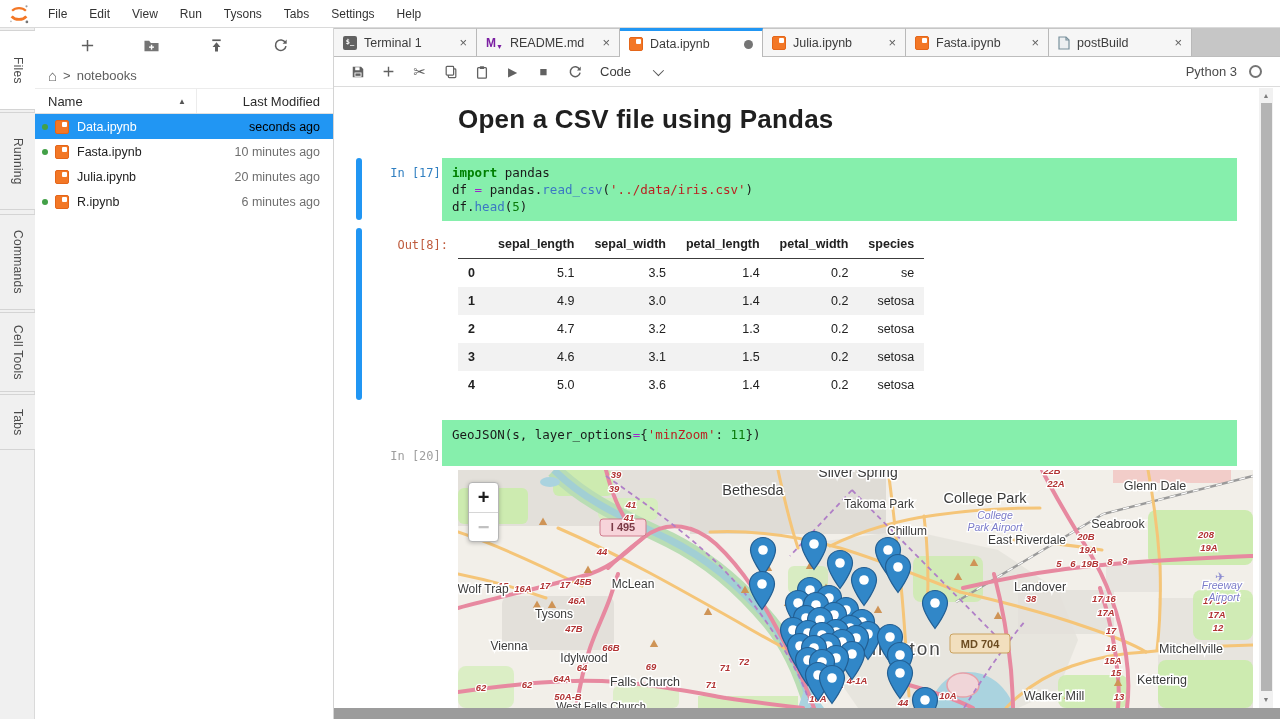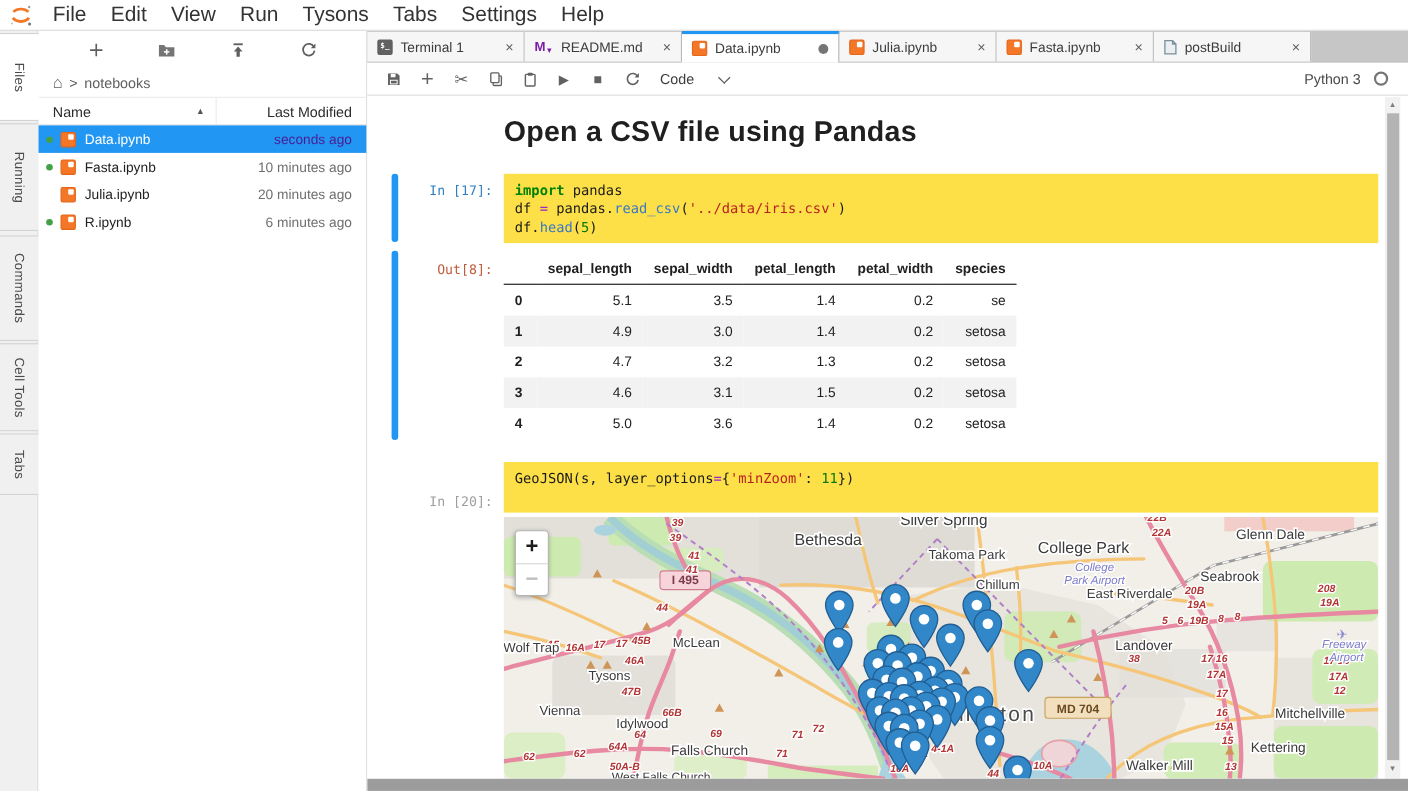--- a/index.html
+++ b/index.html
@@ -12,7 +12,7 @@
              border-bottom:1px solid #dadada; display:flex; align-items:center; z-index:10; }
   .logo { width:24px; height:24px; margin:0 6px 0 7px; display:flex; align-items:center; justify-content:center; }
   .menu-items { display:flex; height:100%; align-items:center; }
-  .menu-item { padding:0 11px; font-size:19px; color:#333; cursor:default; }
+  .menu-item { padding:0 11px; font-size:12px; color:#333; cursor:default; }
 
   
   .dockstrip { position:absolute; top:28px; left:0; width:35px; bottom:0; background:#f0f0f0;

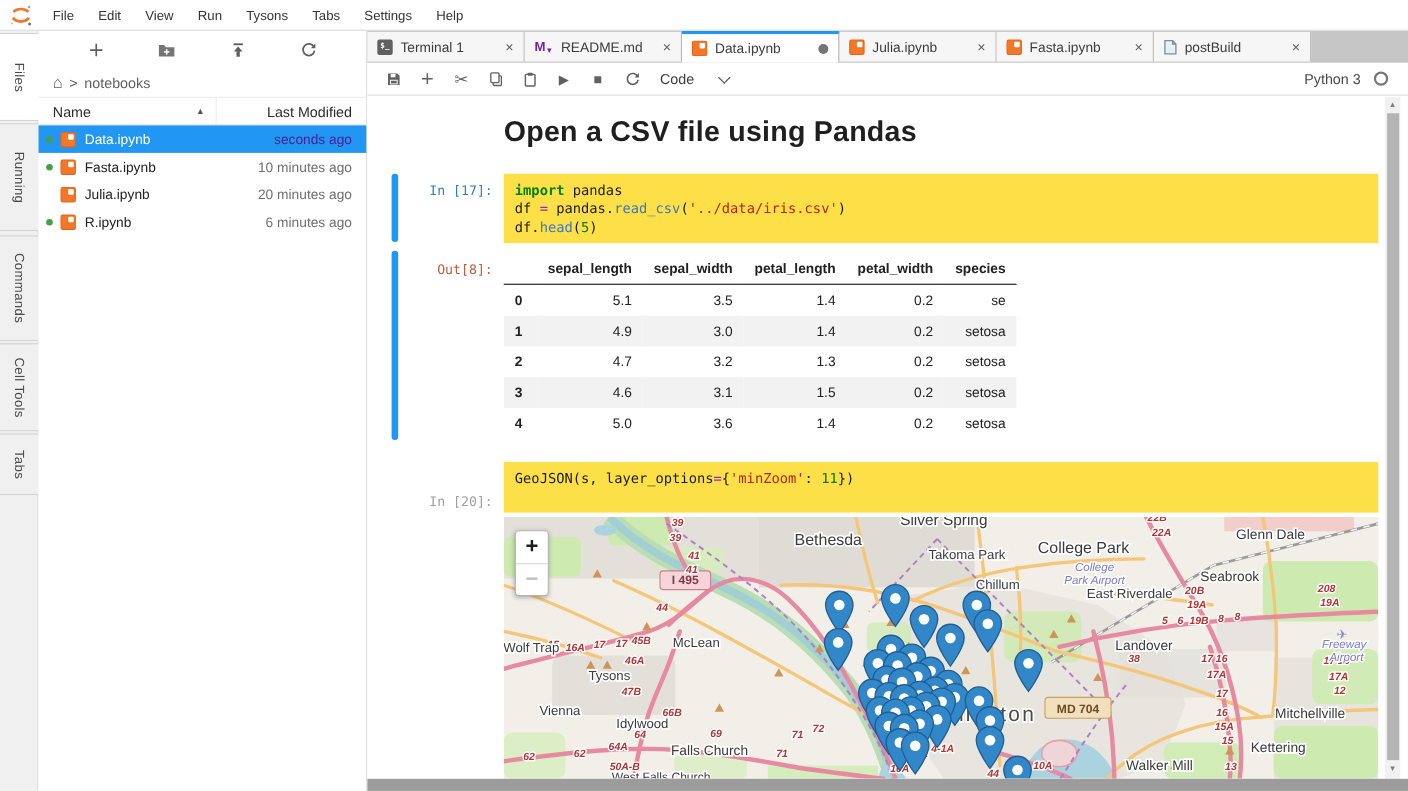--- a/index.html
+++ b/index.html
@@ -45,7 +45,7 @@
                   background:#fff; border-radius:1px; }
   .fb-name { margin-left:8px; white-space:nowrap; }
   .fb-mod { flex:1; text-align:right; padding-right:13px; color:#6f6f6f; }
-  .selected .fb-mod { color:#4c1d95; }
+  .selected .fb-mod { color:#000000; }
 
   
   .main { position:absolute; top:28px; left:334px; right:0; bottom:0; background:#fff; }

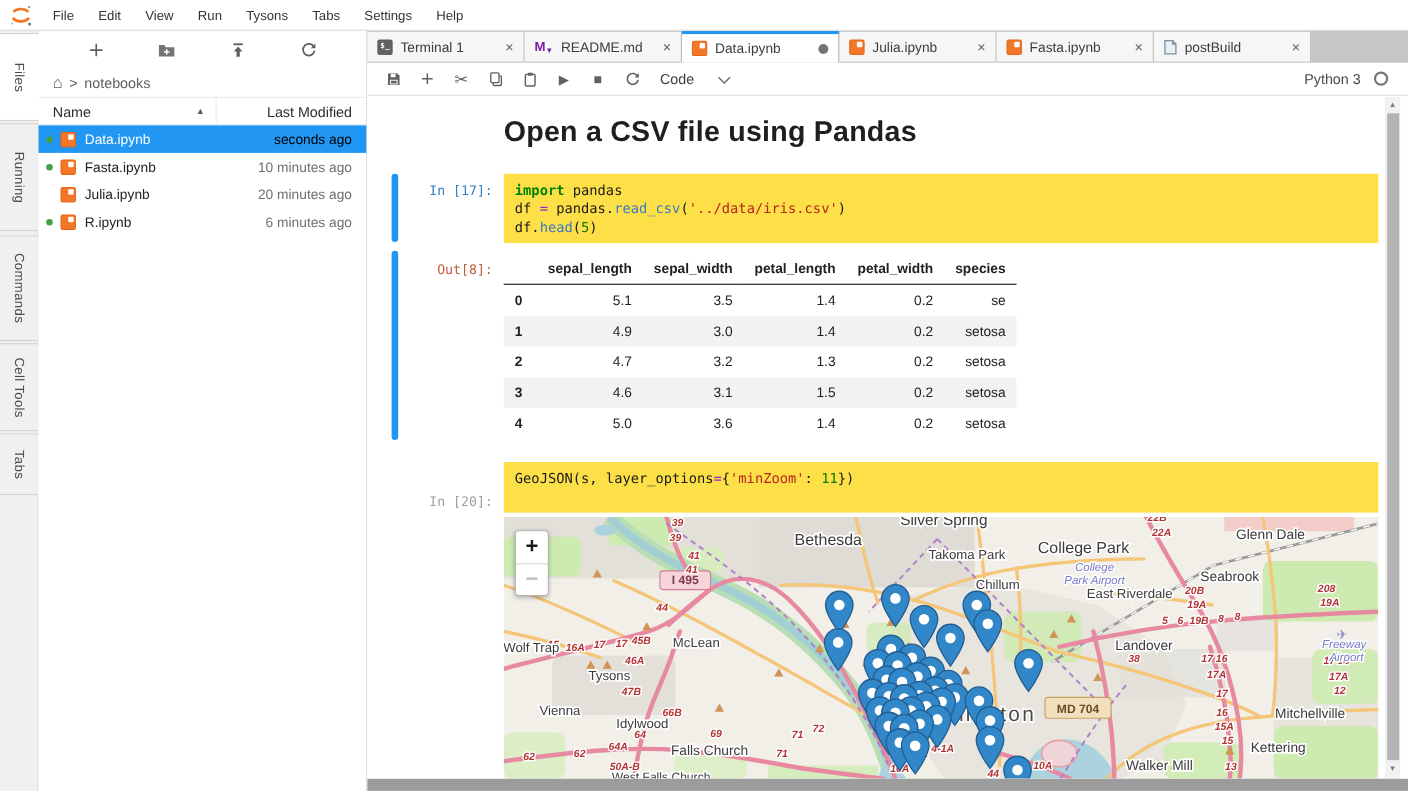--- a/index.html
+++ b/index.html
@@ -89,7 +89,7 @@
   #prompt-in1 { top:78px; color:#307fc1; }
   #prompt-out1 { top:150px; color:#bf5b3d; }
   #prompt-in2 { top:320px; color:#9e9e9e;margin-top:41px; }
-  .codecell { position:absolute; left:124px; width:795px; background:#fde047; padding:6px 10px;
+  .codecell { position:absolute; left:108px; width:795px; background:#86efac; padding:6px 10px;
               font-family:"DejaVu Sans Mono",monospace; font-size:12.5px; line-height:17px; color:#1a1a1a; }
   #code1 { top:70px; height:63px; }
   #code2 { top:332px; height:46px; }

